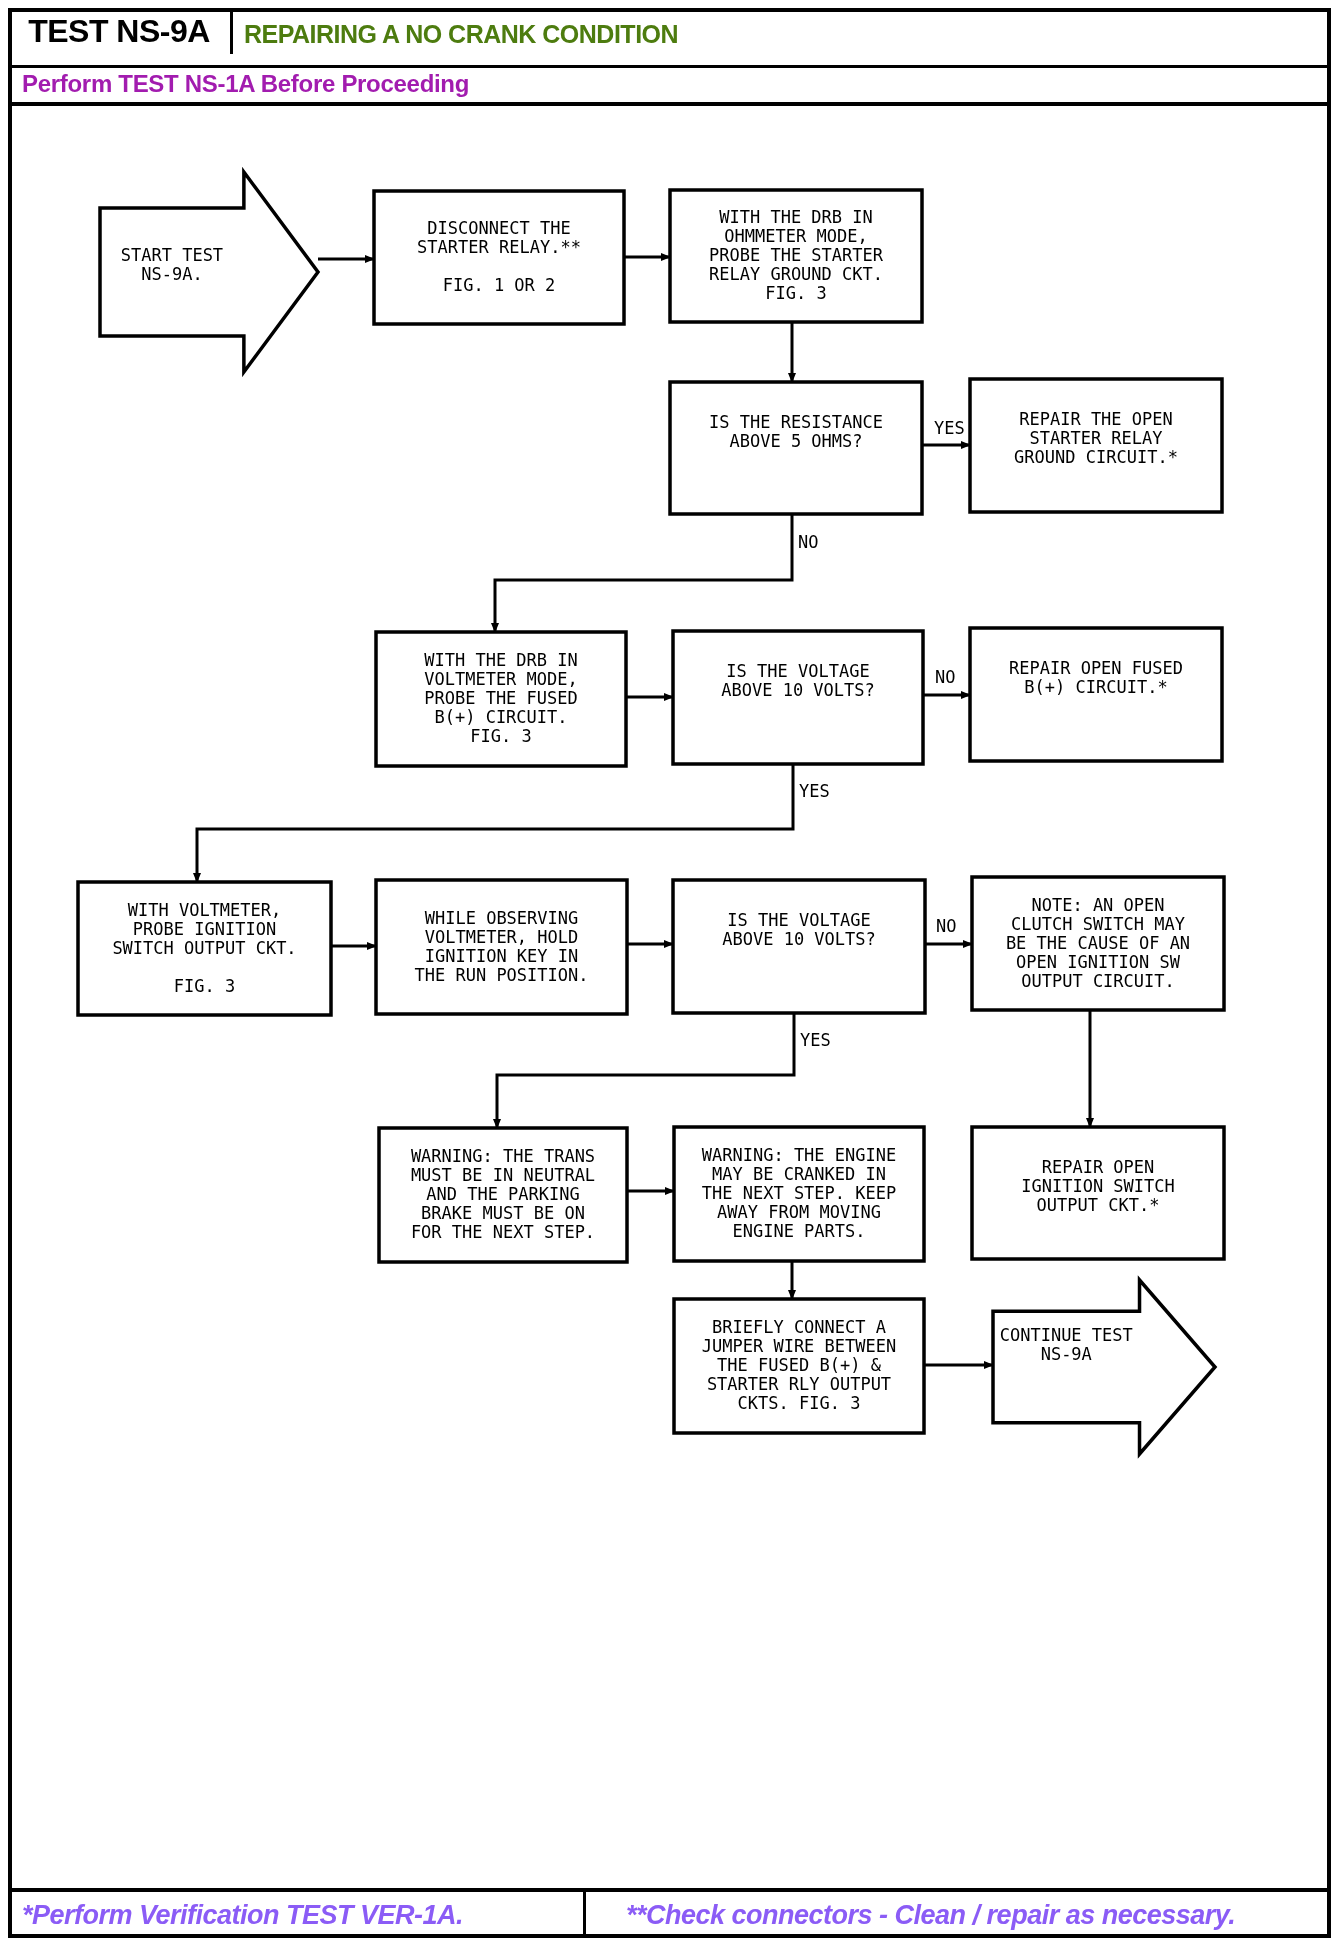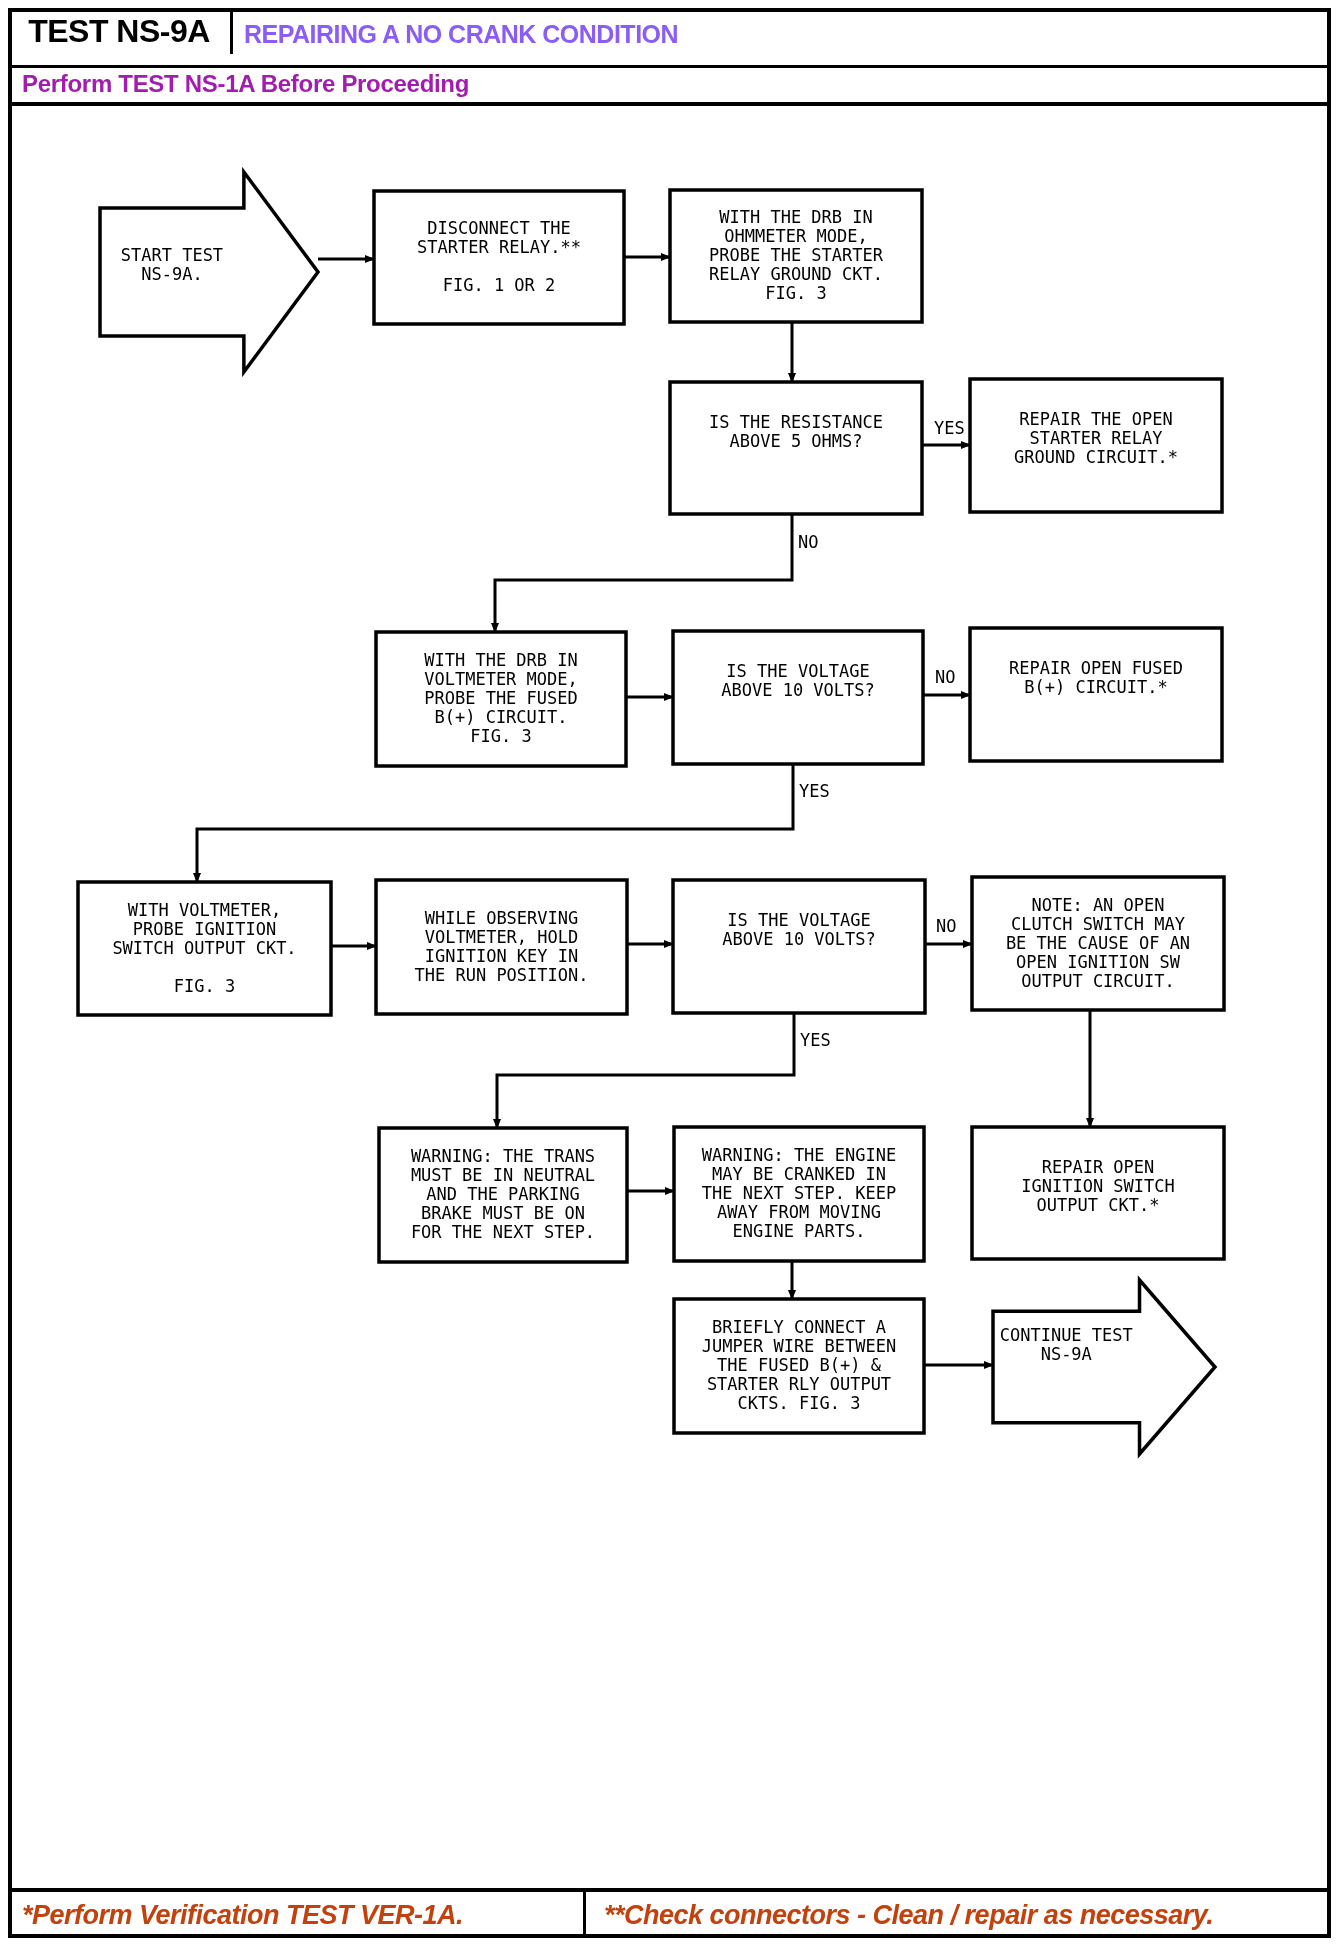--- a/index.html
+++ b/index.html
@@ -24,7 +24,7 @@
   .hdr-title {
     position: absolute; left: 244px; top: 20px;
     font-family: "Liberation Sans", sans-serif; font-weight: bold; font-size: 25px;
-    letter-spacing: -0.5px; color: #8b5cf6;
+    letter-spacing: -0.5px; color: #4d7c0f;
   }
   .hdr-sub {
     position: absolute; left: 22px; top: 70px;

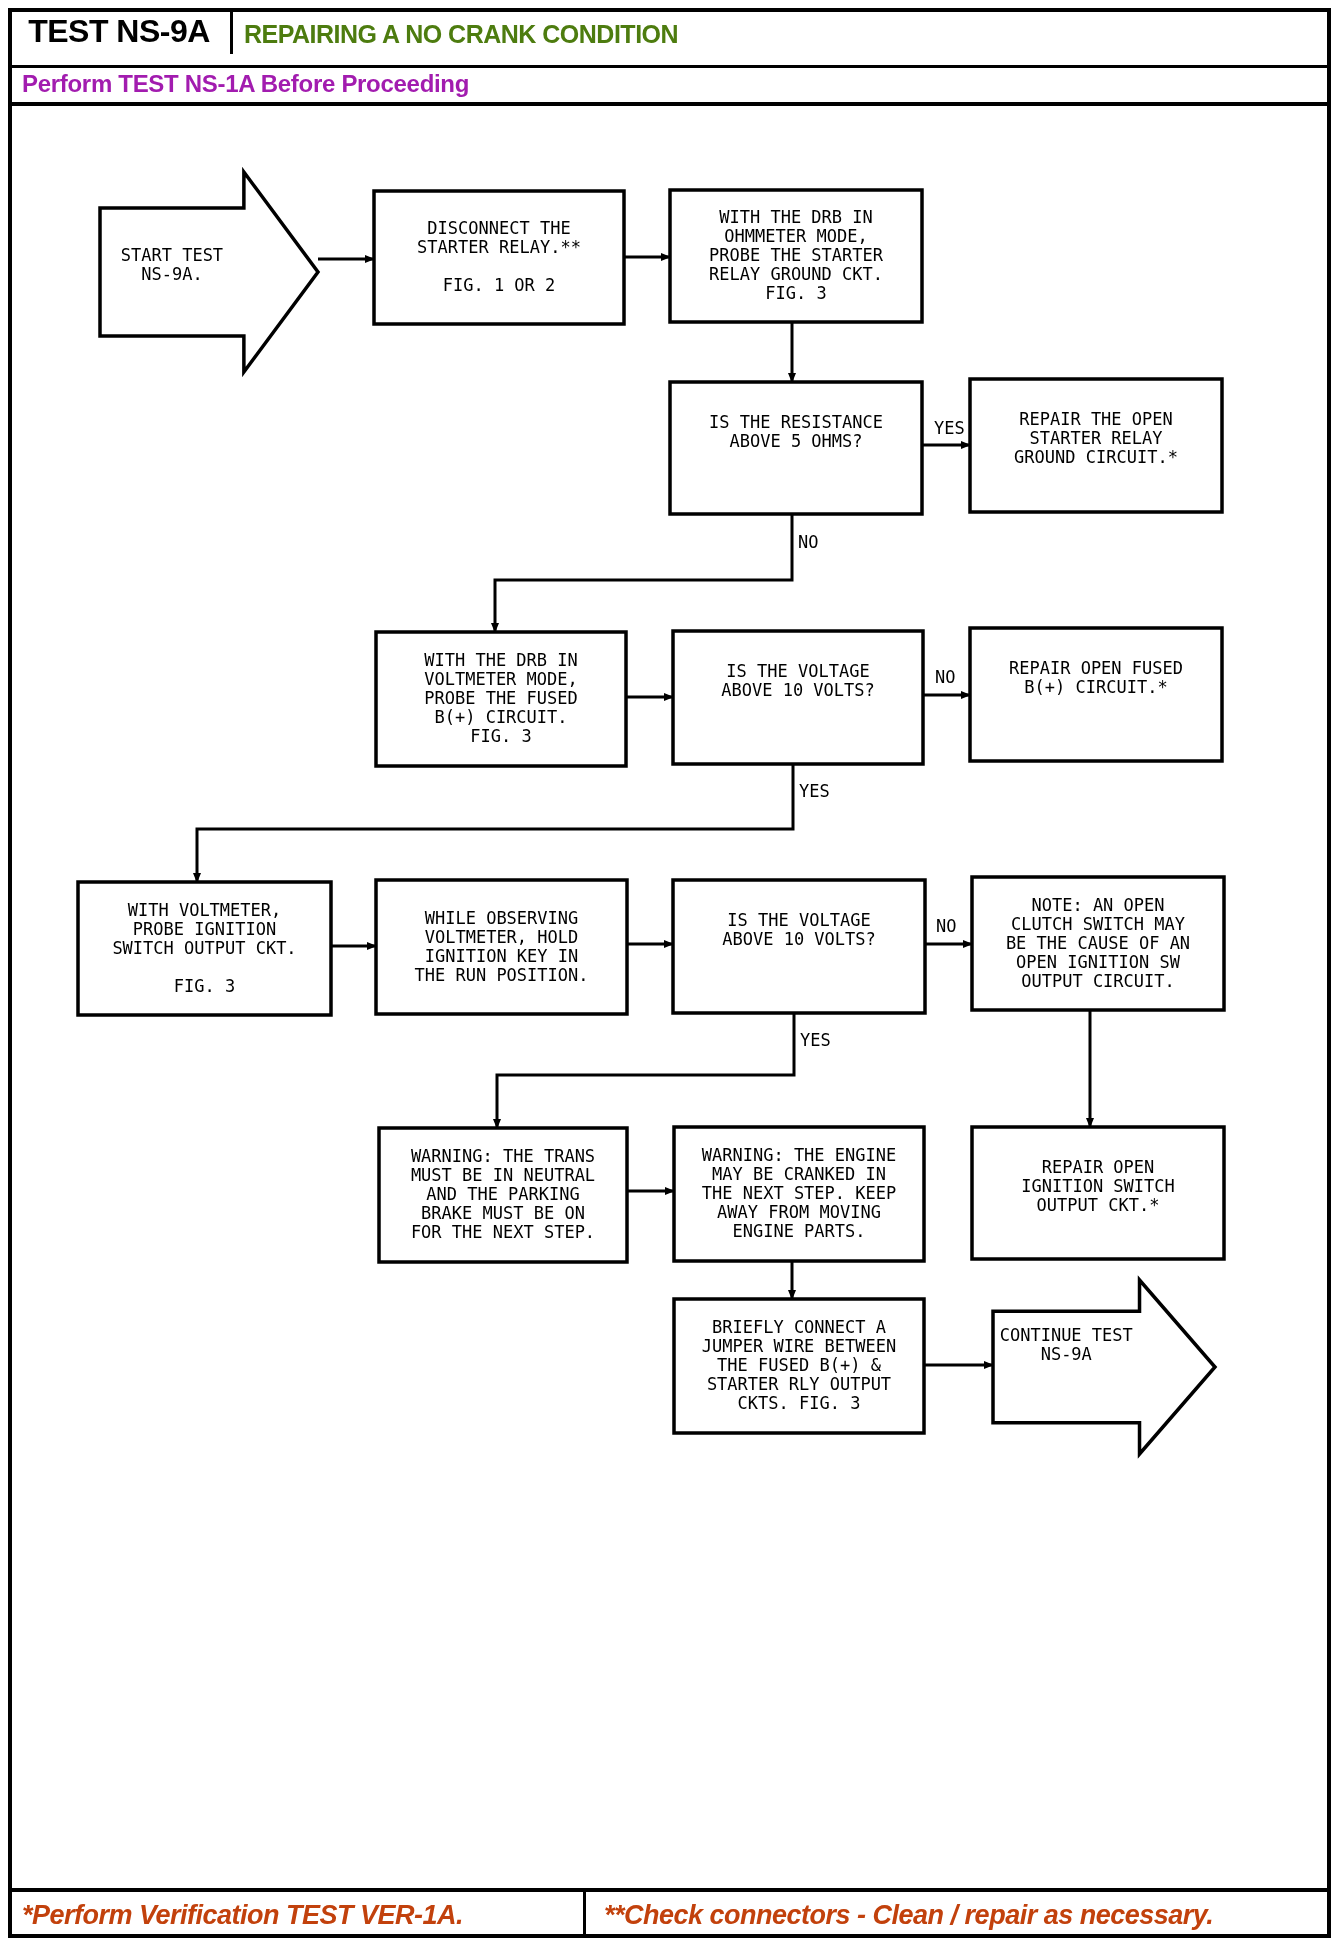--- a/index.html
+++ b/index.html
@@ -43,7 +43,7 @@
   .foot {
     position: absolute; top: 1900px;
     font-family: "Liberation Sans", sans-serif; font-weight: bold; font-style: italic;
-    font-size: 27px; letter-spacing: -0.5px; color: #c2410c;
+    font-size: 27px; letter-spacing: -0.5px; color: #8b5cf6;
   }
   #flow { position: absolute; left: 0; top: 0; }
   .box { fill: #fff; stroke: #000; stroke-width: 3.5; }

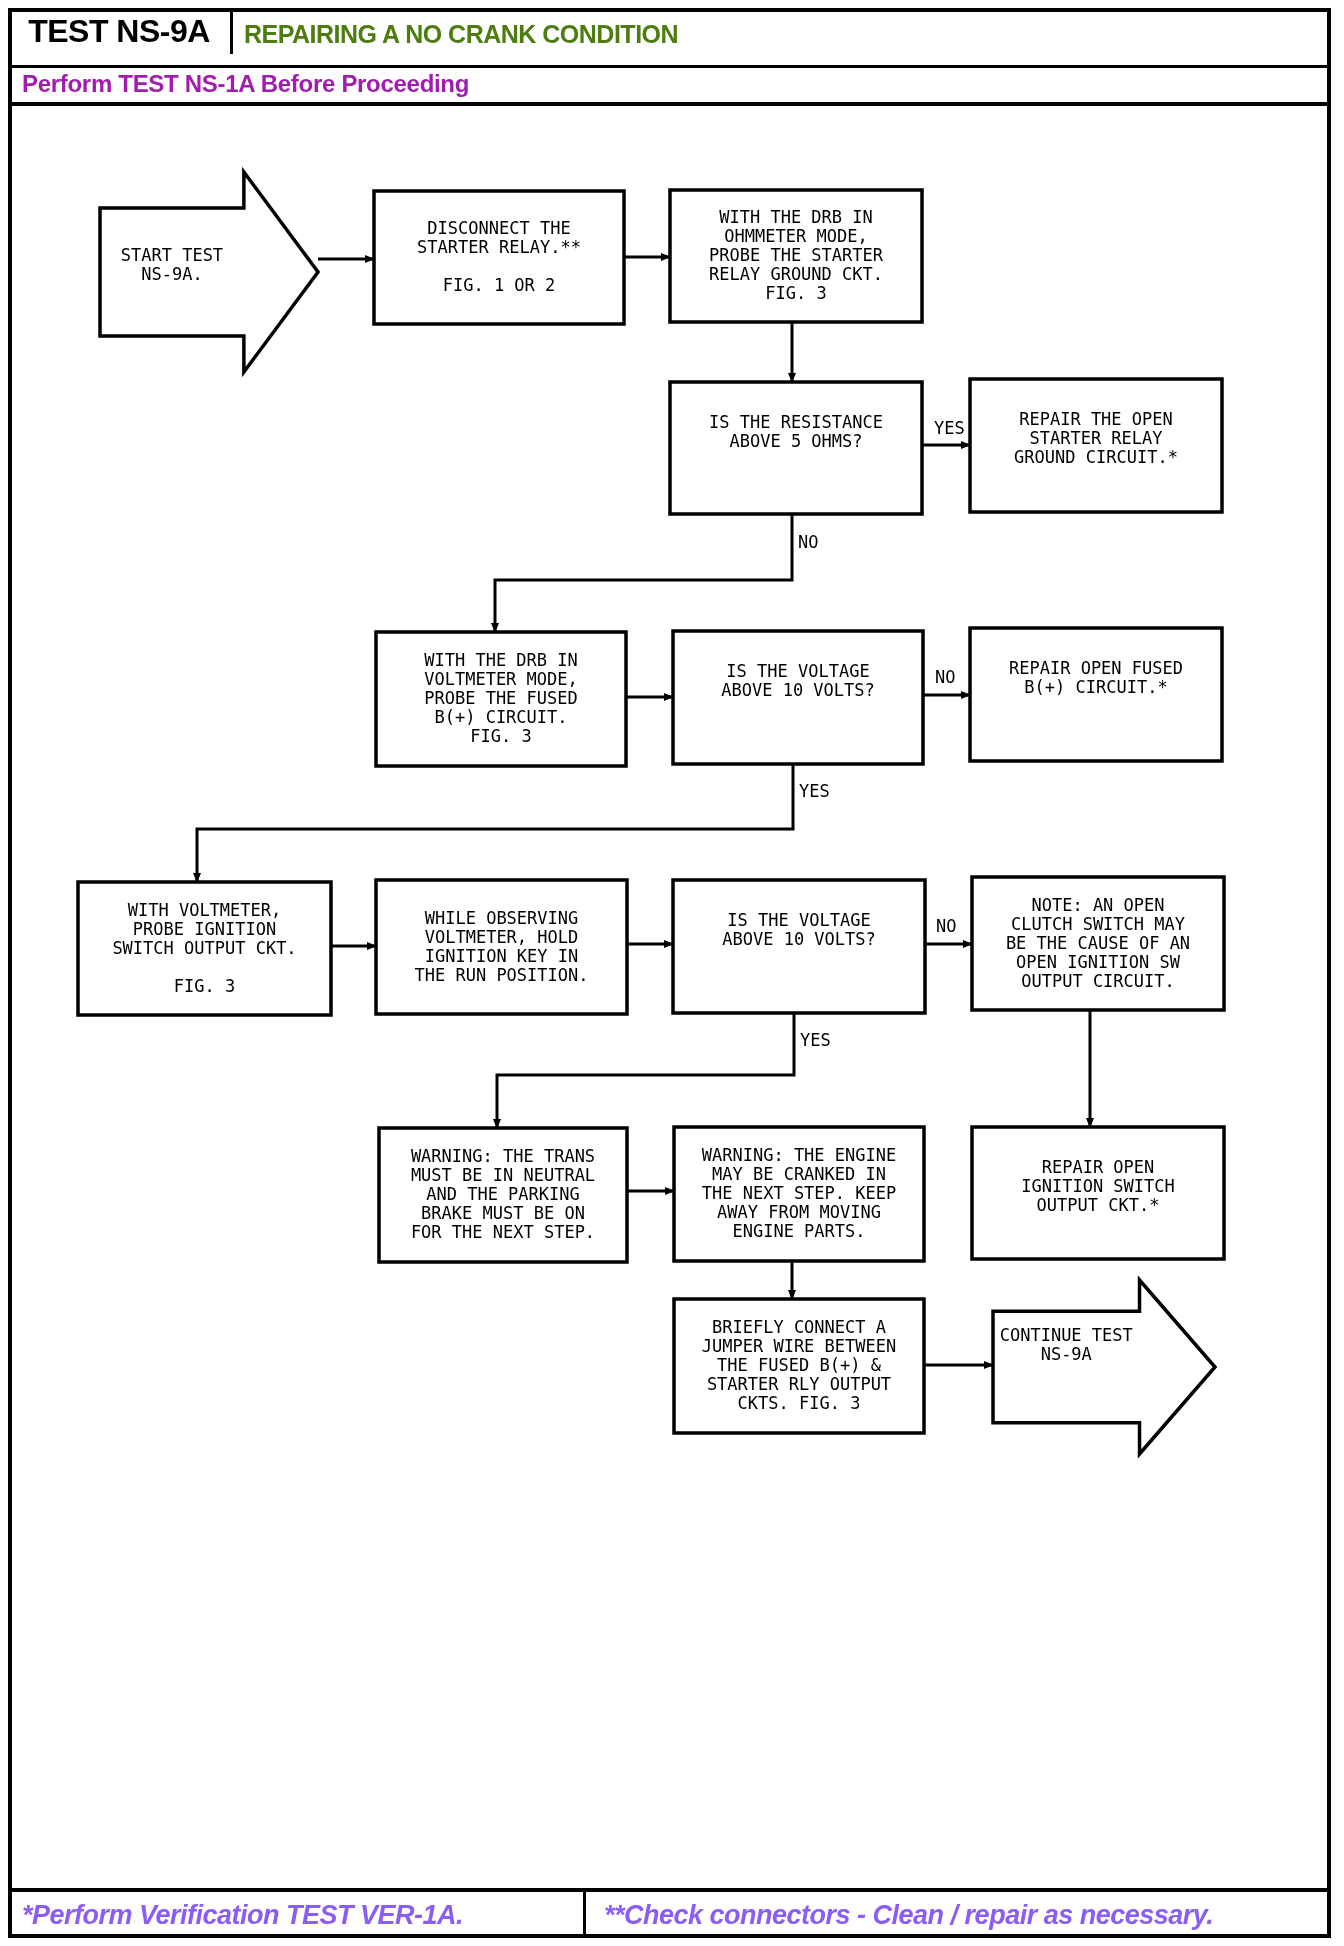--- a/index.html
+++ b/index.html
@@ -176,6 +176,6 @@
 <div id="footer"></div>
 <div id="footer-div"></div>
 <span class="foot" style="left:22px">*Perform Verification TEST VER-1A.</span>
-<span class="foot" style="left:604px">**Check connectors - Clean / repair as necessary.</span>
+<span class="foot" style="left:626px">**Check connectors - Clean / repair as necessary.</span>
 
 </body></html>

